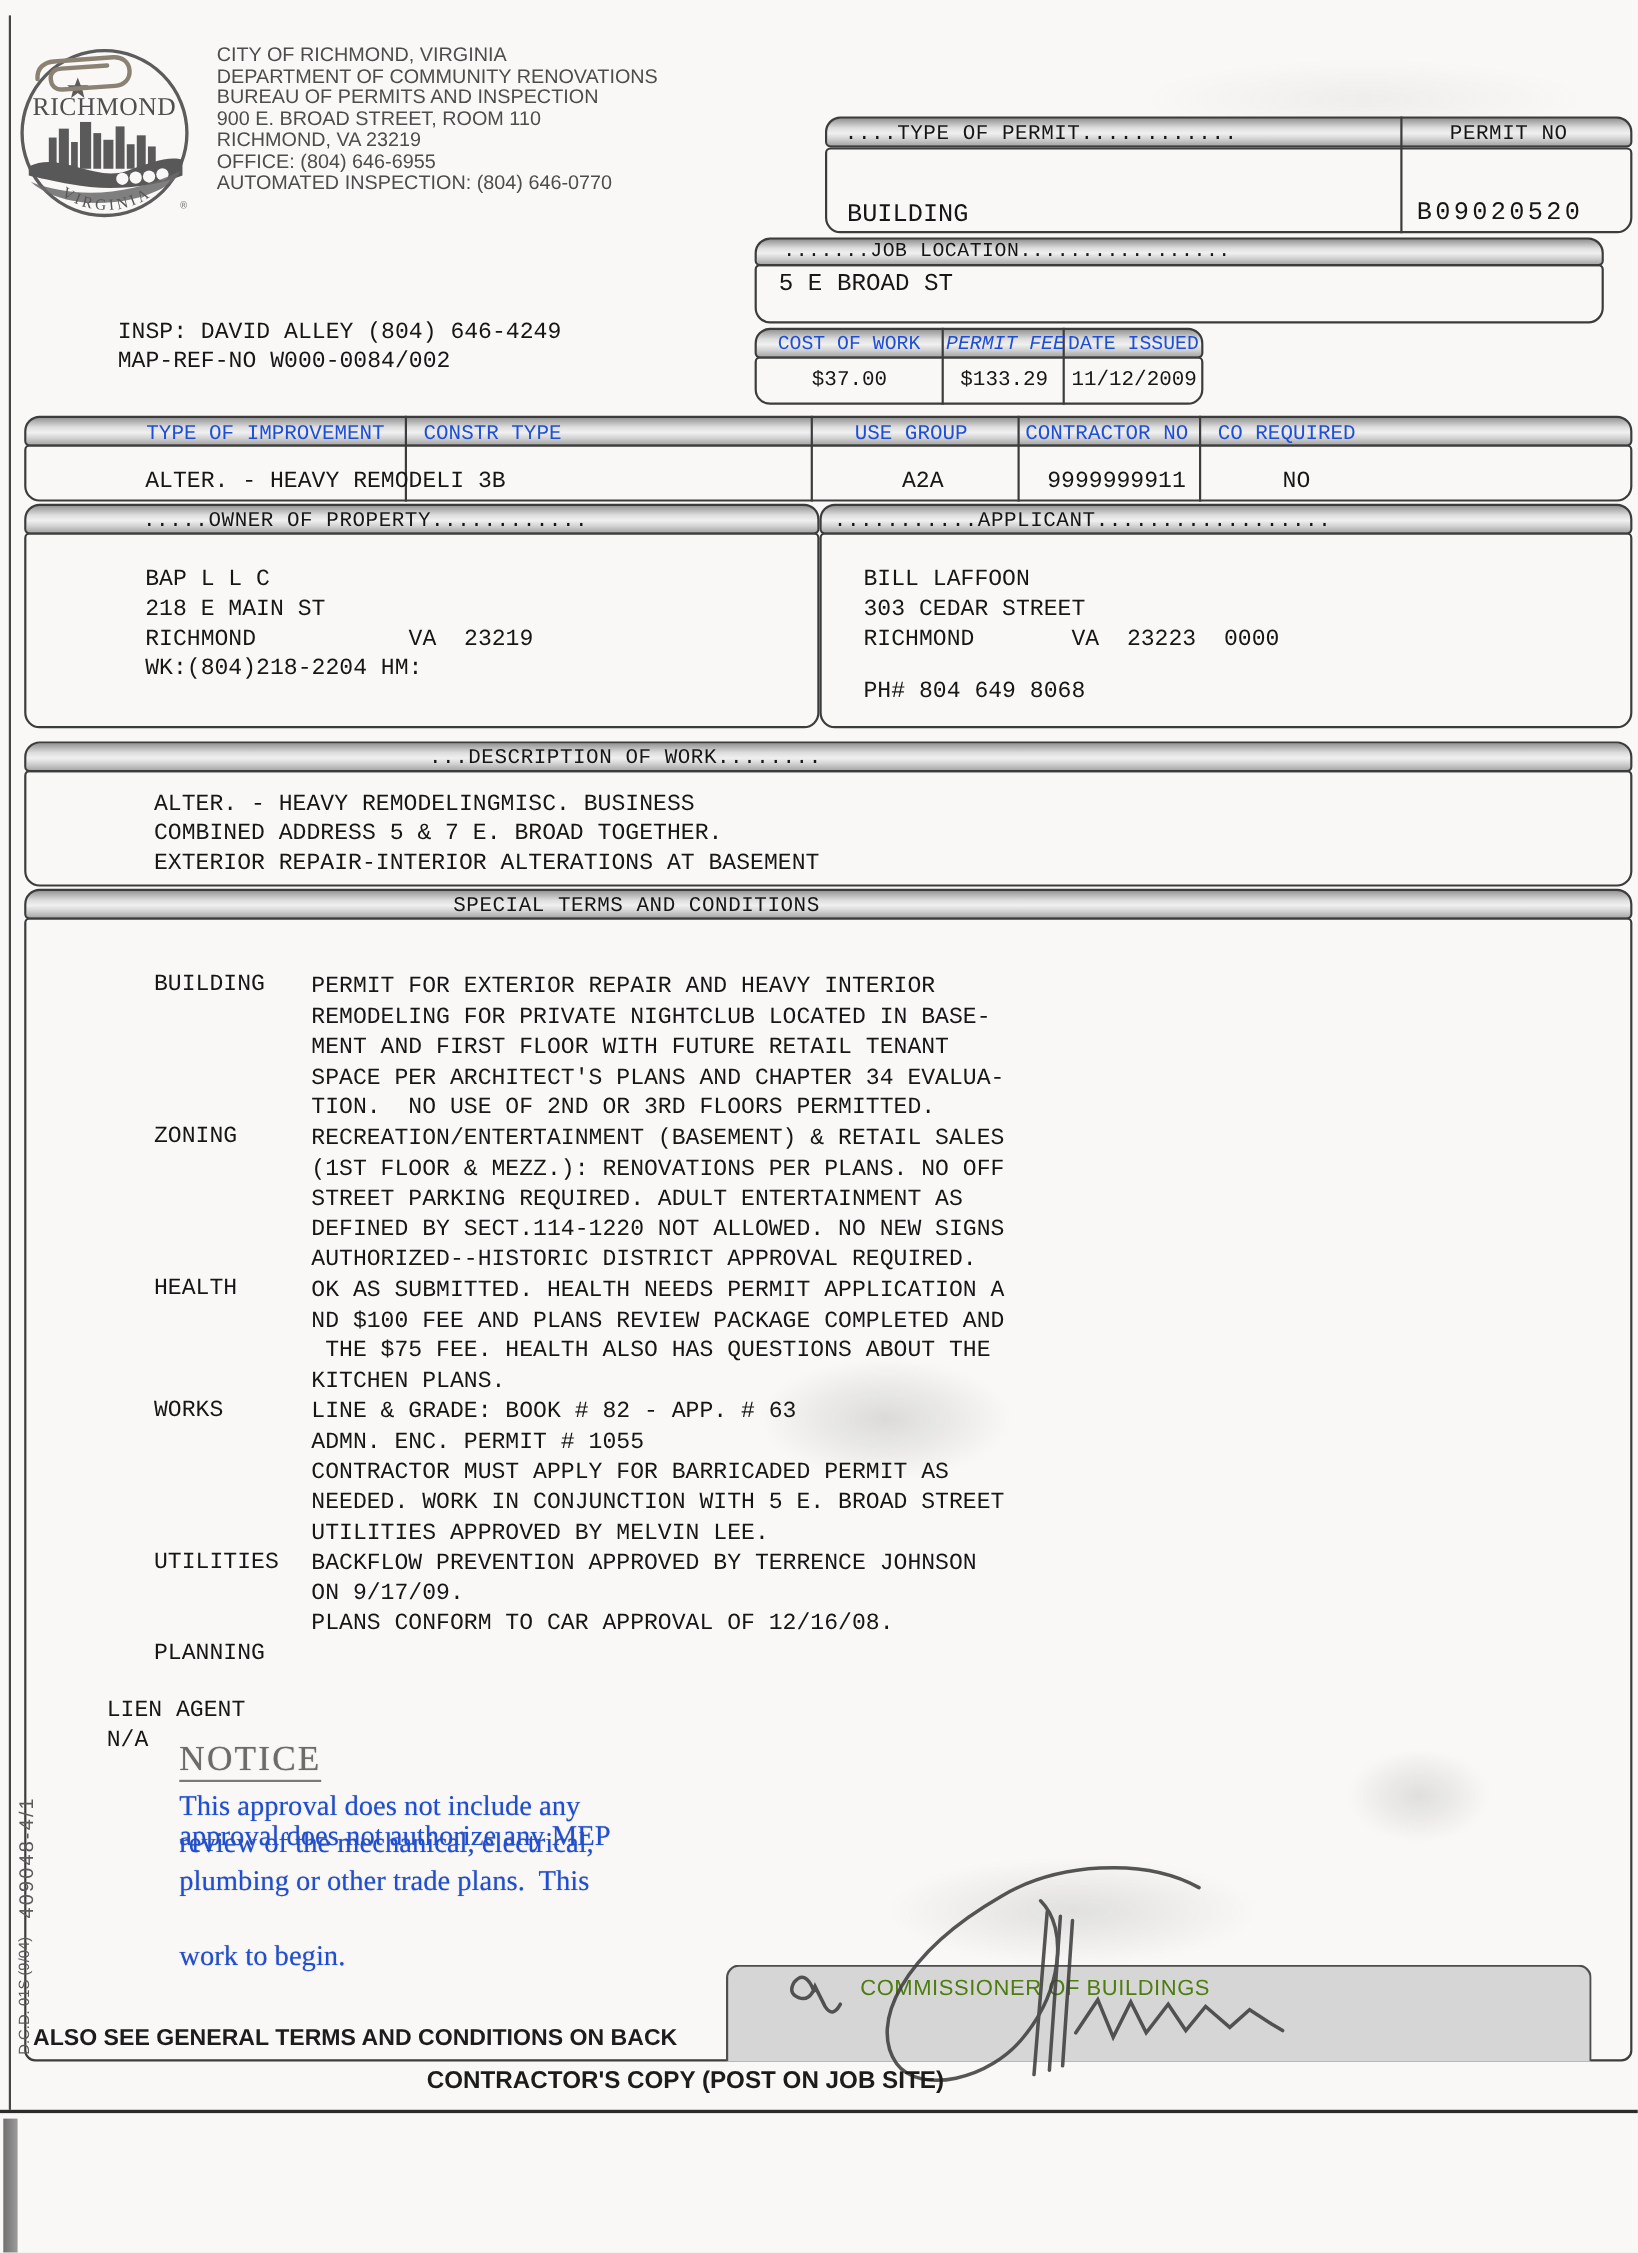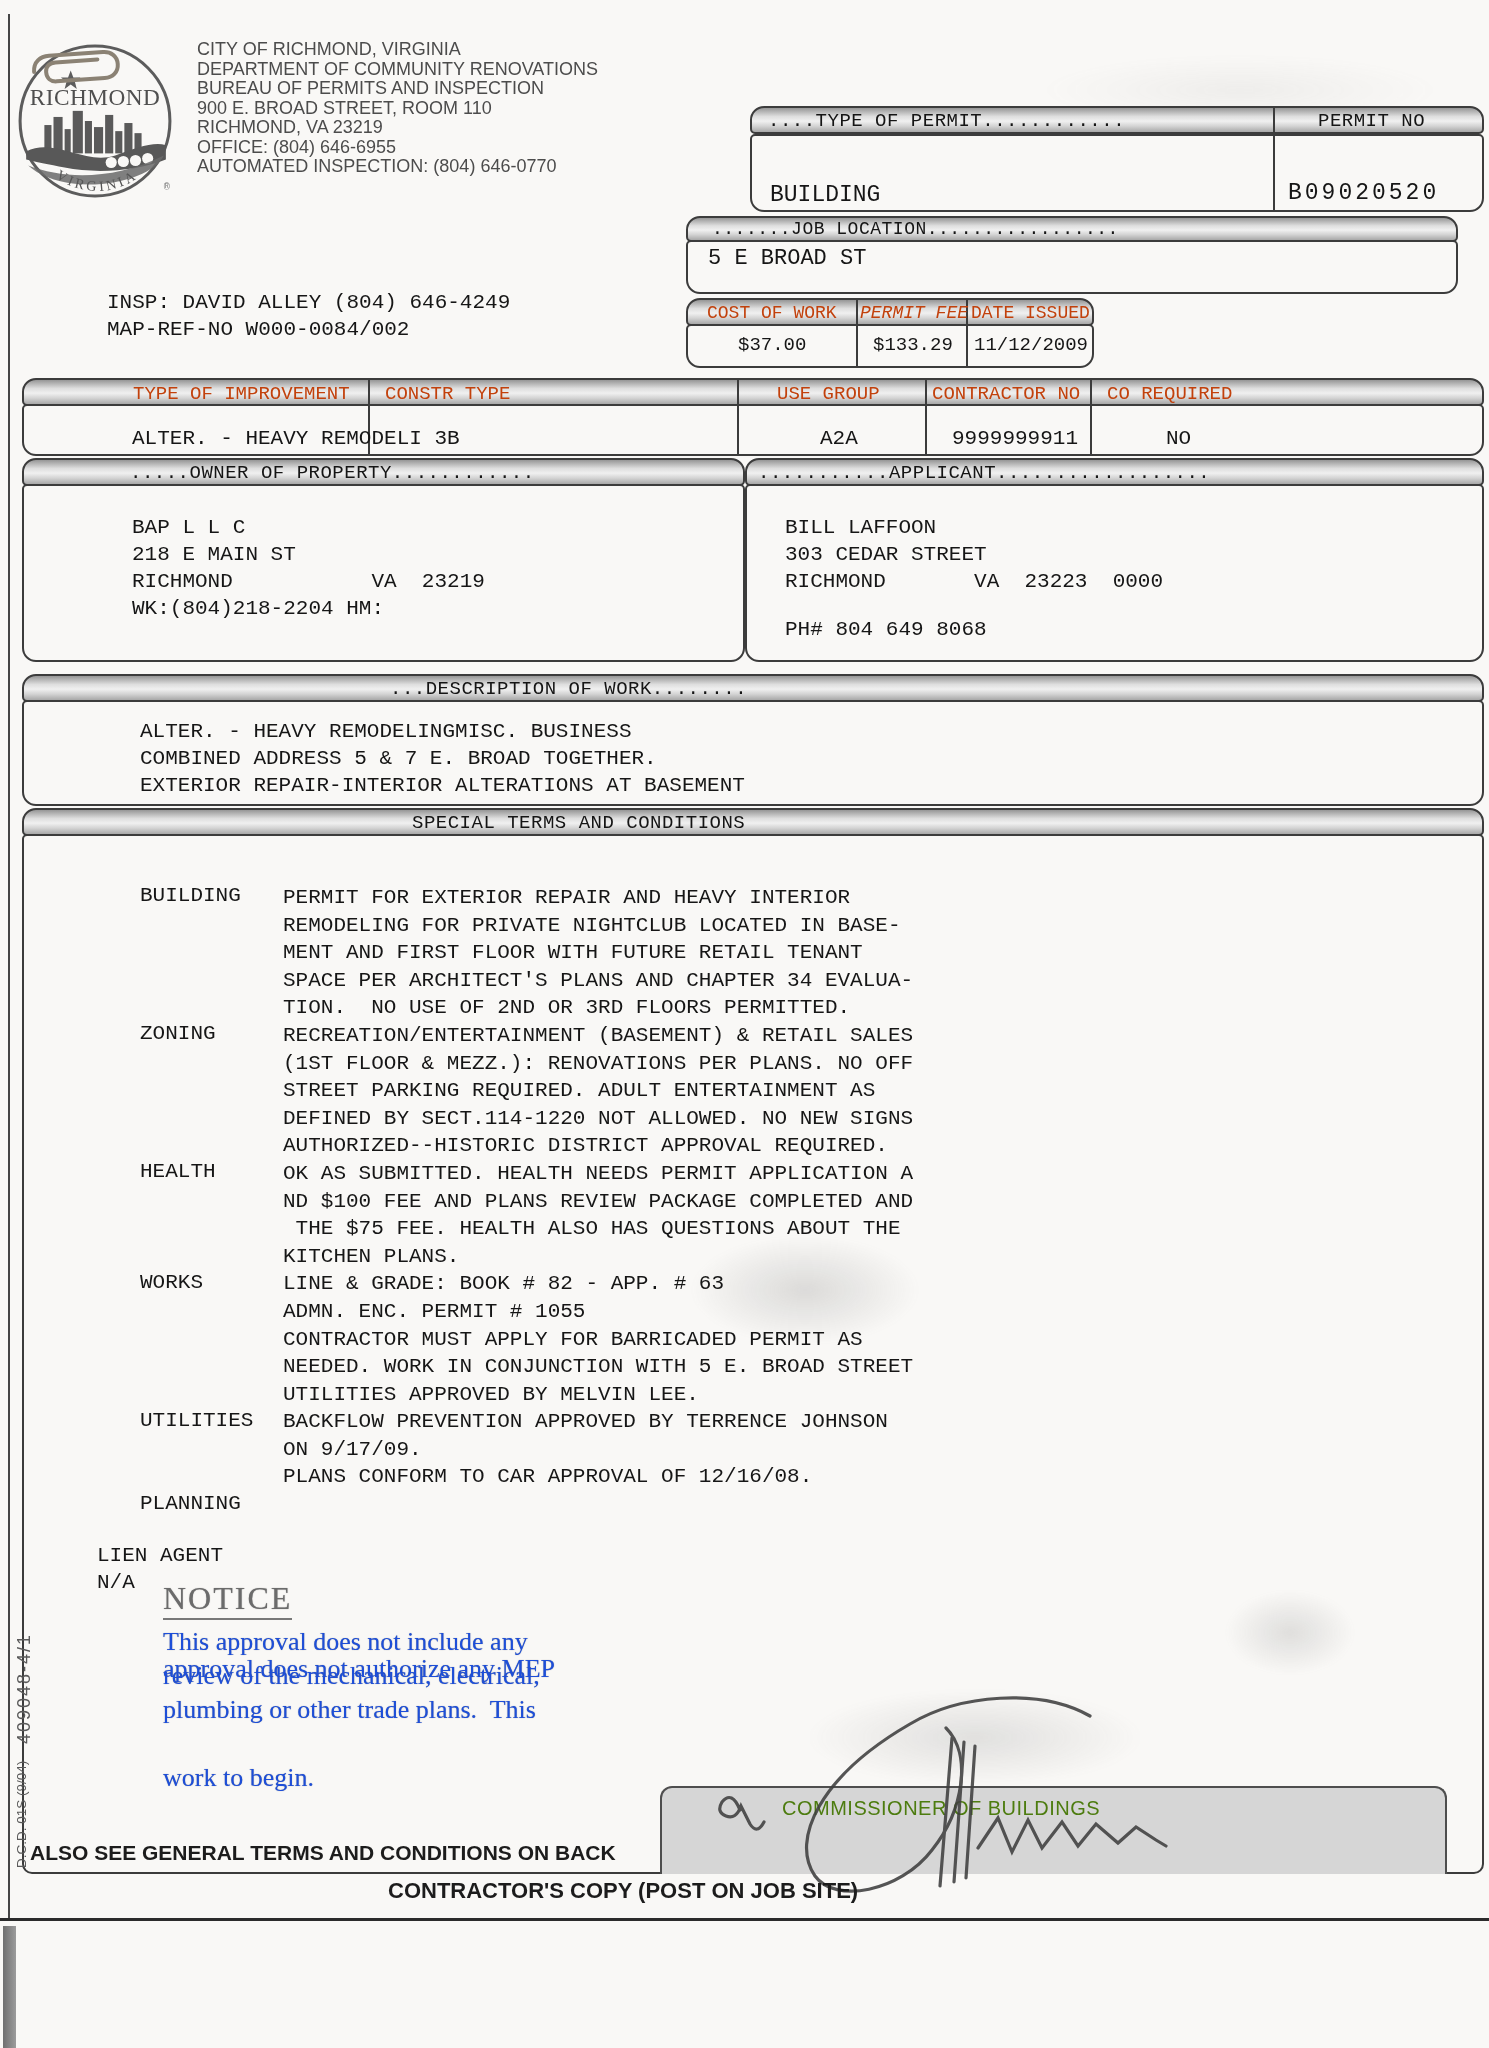--- a/index.html
+++ b/index.html
@@ -14,7 +14,7 @@
   .bbox{position:absolute;box-sizing:border-box;border:2px solid #3c3c3c;border-radius:5px 5px 14px 14px;}
   .vdiv{position:absolute;width:2px;background:#3c3c3c;}
   .bartext{position:absolute;font-size:19px;letter-spacing:.5px;color:#151515;white-space:pre;}
-  .hdr{position:absolute;font-size:19px;color:#c2410c;white-space:pre;}
+  .hdr{position:absolute;font-size:19px;color:#1d4ed8;white-space:pre;}
   .val{position:absolute;font-size:21px;color:#161616;white-space:pre;}
   .tl{height:27.6px;line-height:27.6px;font-size:21px;white-space:pre;color:#161616;}
   .tlabel{position:absolute;font-size:21px;white-space:pre;color:#161616;}

